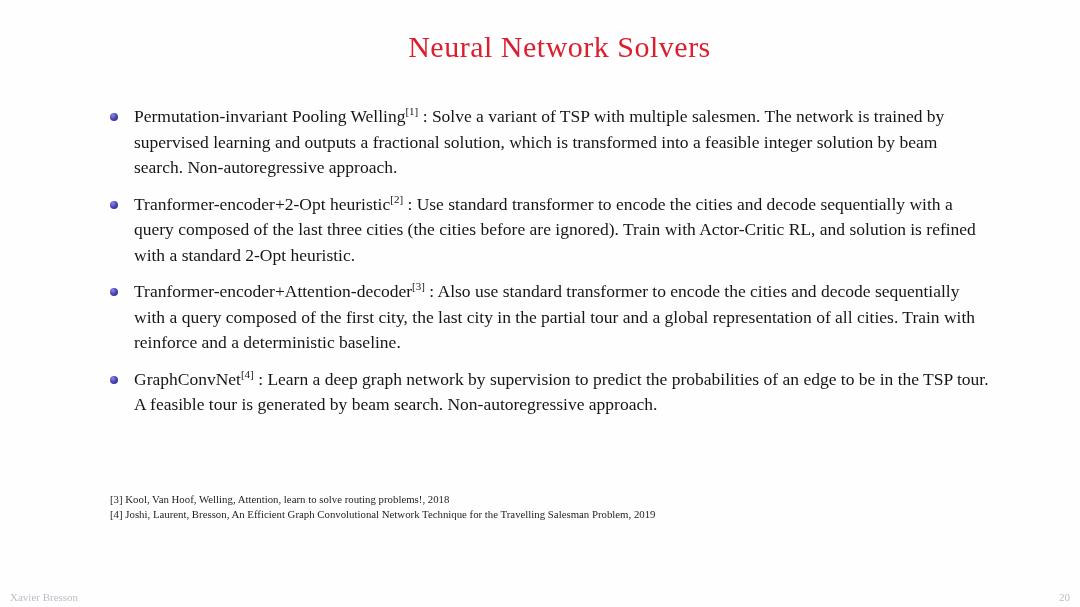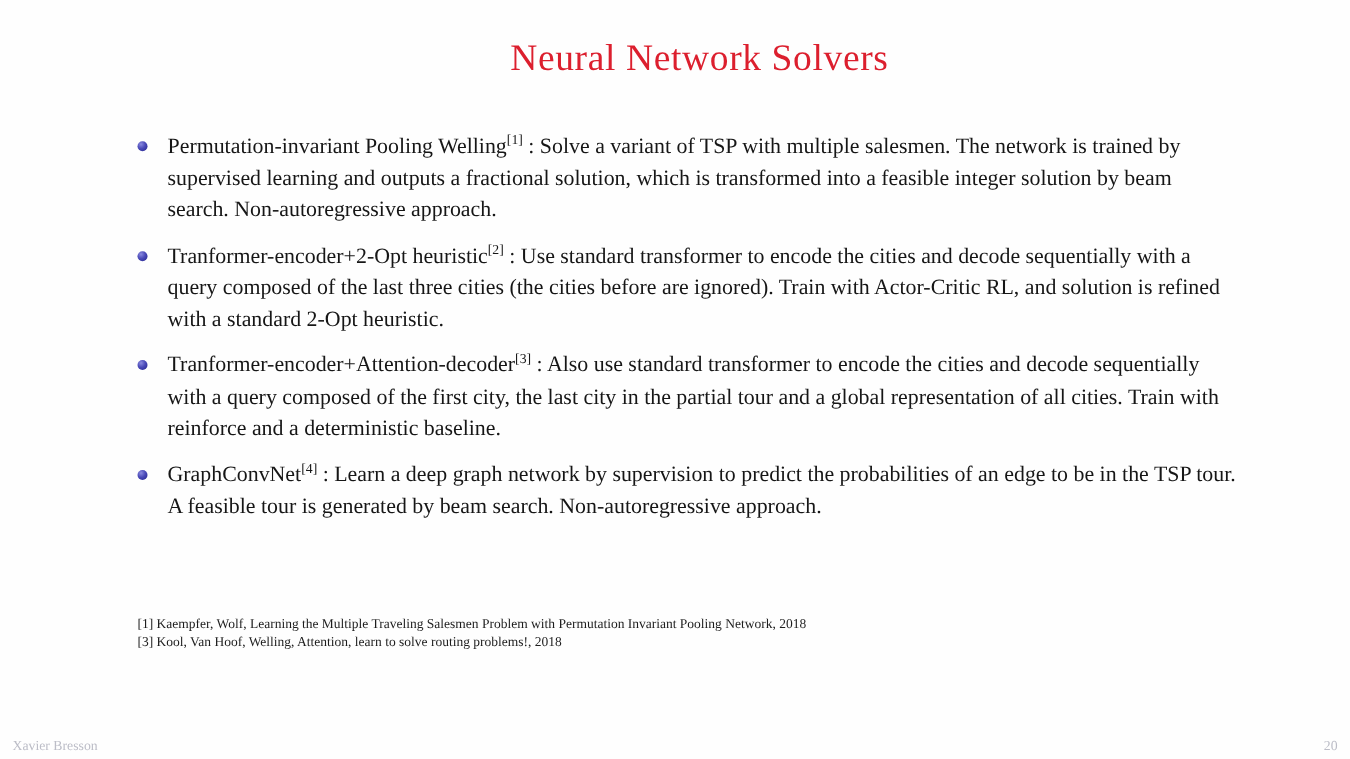--- a/index.html
+++ b/index.html
@@ -103,7 +103,6 @@
   </ul>
 
   <div class="footnotes">
-    <div class="footnote-line">[1] Kaempfer, Wolf, Learning the Multiple Traveling Salesmen Problem with Permutation Invariant Pooling Network, 2018</div>
     <div class="footnote-line">[3] Kool, Van Hoof, Welling, Attention, learn to solve routing problems!, 2018</div>
   </div>
 

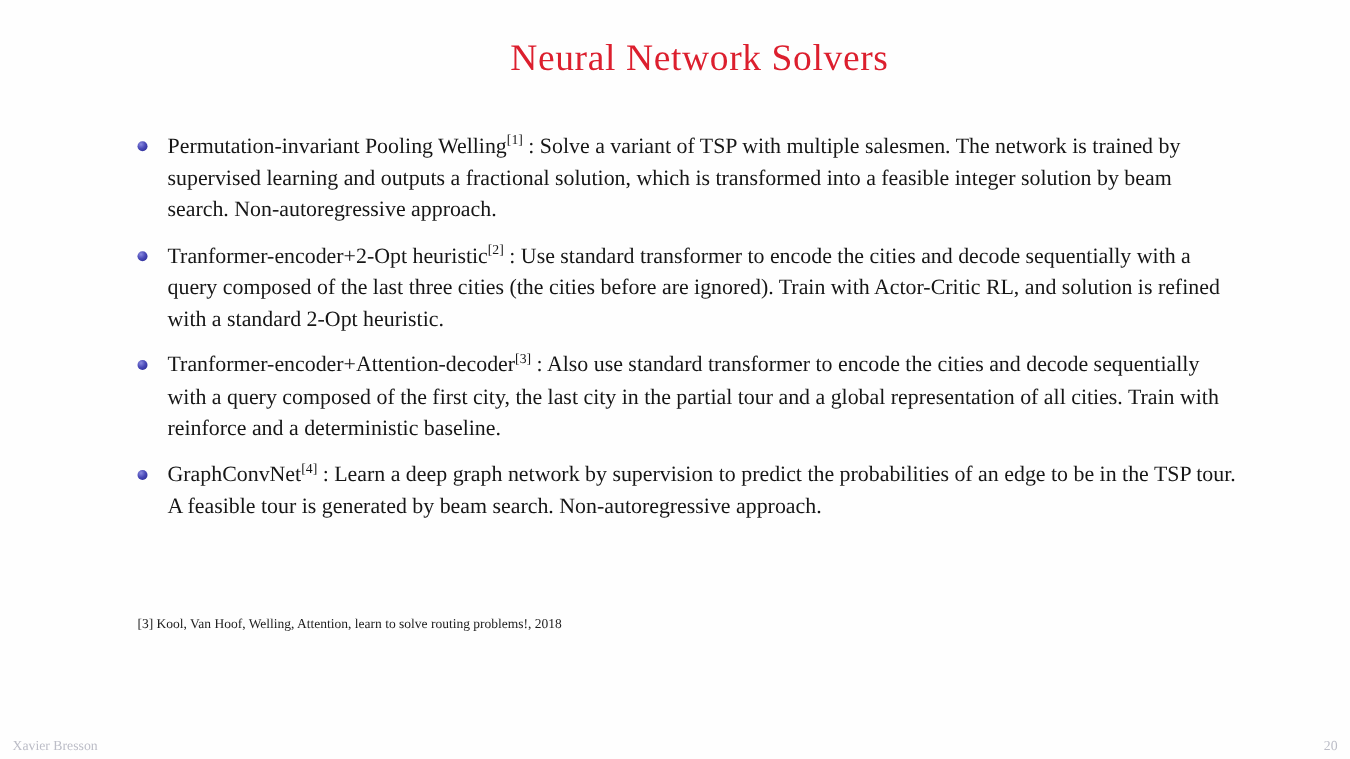--- a/index.html
+++ b/index.html
@@ -104,6 +104,7 @@
 
   <div class="footnotes">
     <div class="footnote-line">[3] Kool, Van Hoof, Welling, Attention, learn to solve routing problems!, 2018</div>
+    <div class="footnote-line">[4] Joshi, Laurent, Bresson, An Efficient Graph Convolutional Network Technique for the Travelling Salesman Problem, 2019</div>
   </div>
 
   <div class="footer">

